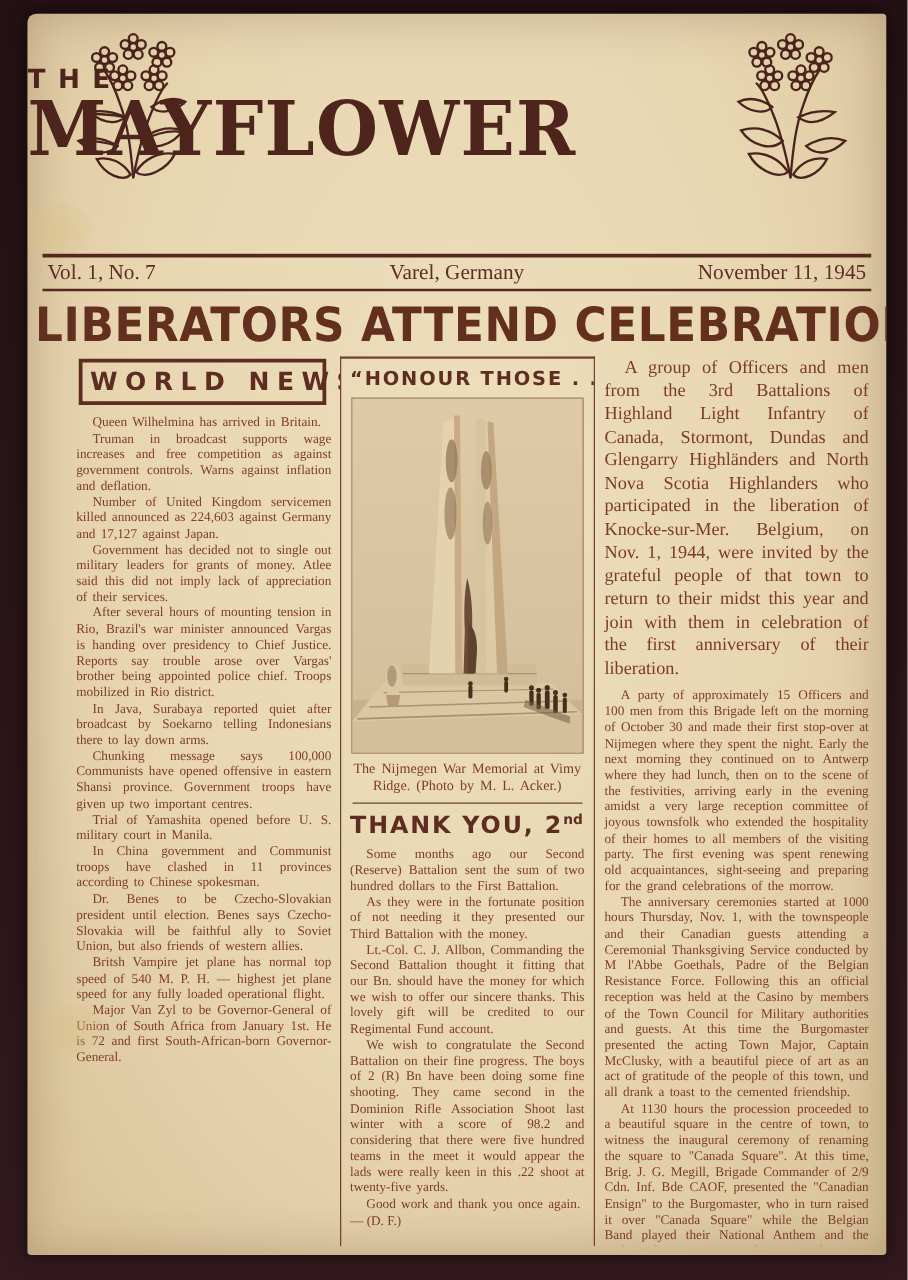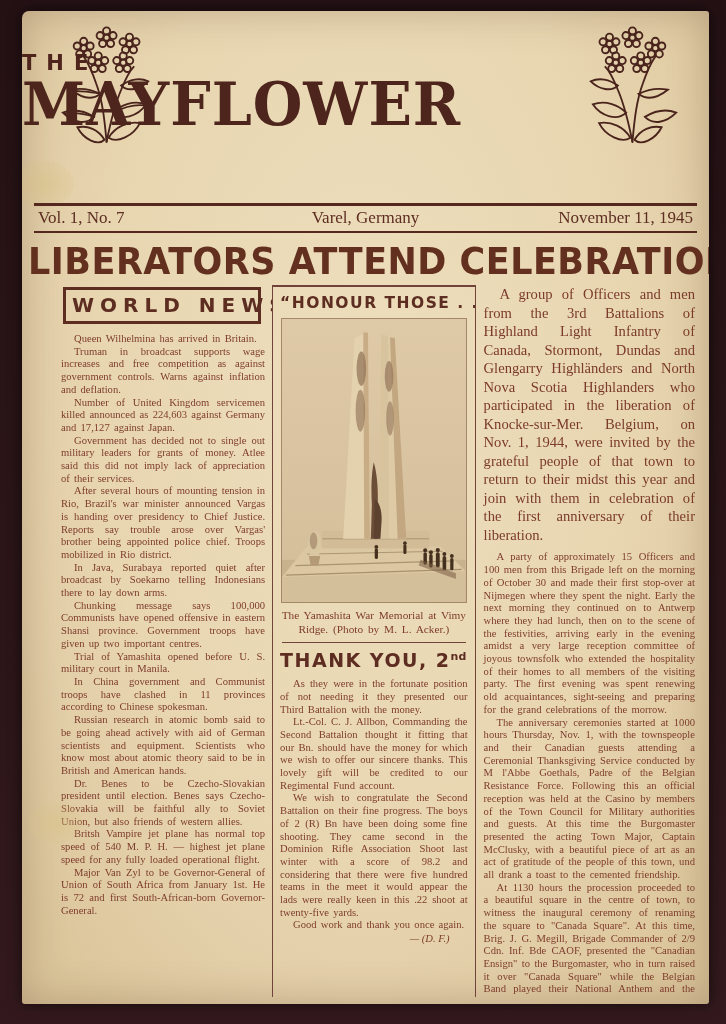--- a/index.html
+++ b/index.html
@@ -308,7 +308,7 @@
         </svg>
       </div>
 
-      <div class="photo-caption">The Yamashita War Memorial at Vimy Ridge.  (Photo by M. L. Acker.)</div>
+      <div class="photo-caption">The Nijmegen War Memorial at Vimy Ridge.  (Photo by M. L. Acker.)</div>
 
       <hr class="mid-rule">
 

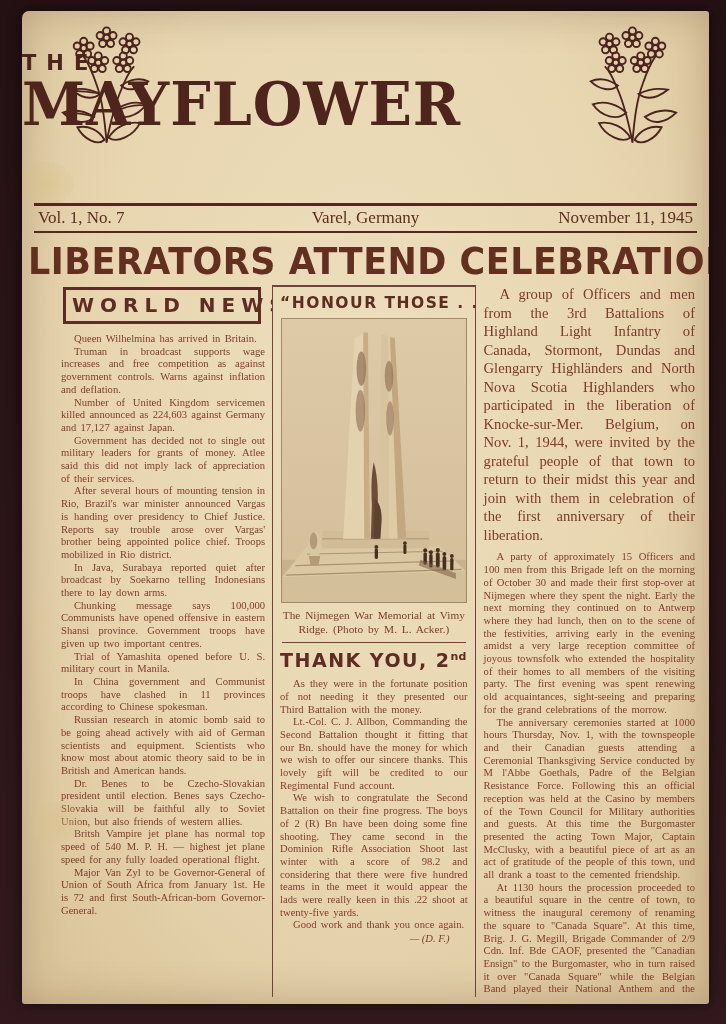--- a/index.html
+++ b/index.html
@@ -315,6 +315,7 @@
       <div class="thankyou-title"><span>THANK YOU, 2</span><sup>nd</sup><span> BN!</span></div>
 
       <div class="body-text">
+          <p>Some months ago our Second (Reserve) Battalion sent the sum of two hundred dollars to the First Battalion.</p>
           <p>As they were in the fortunate position of not needing it they presented our Third Battalion with the money.</p>
           <p>Lt.-Col. C. J. Allbon, Commanding the Second Battalion thought it fitting that our Bn. should have the money for which we wish to offer our sincere thanks. This lovely gift will be credited to our Regimental Fund account.</p>
           <p>We wish to congratulate the Second Battalion on their fine progress.  The boys of 2 (R) Bn have been doing some fine shooting.  They came second in the Dominion Rifle Association Shoot last winter with a score of 98.2 and considering that there were five hundred teams in the meet it would appear the lads were really keen in this .22 shoot at twenty-five yards.</p>

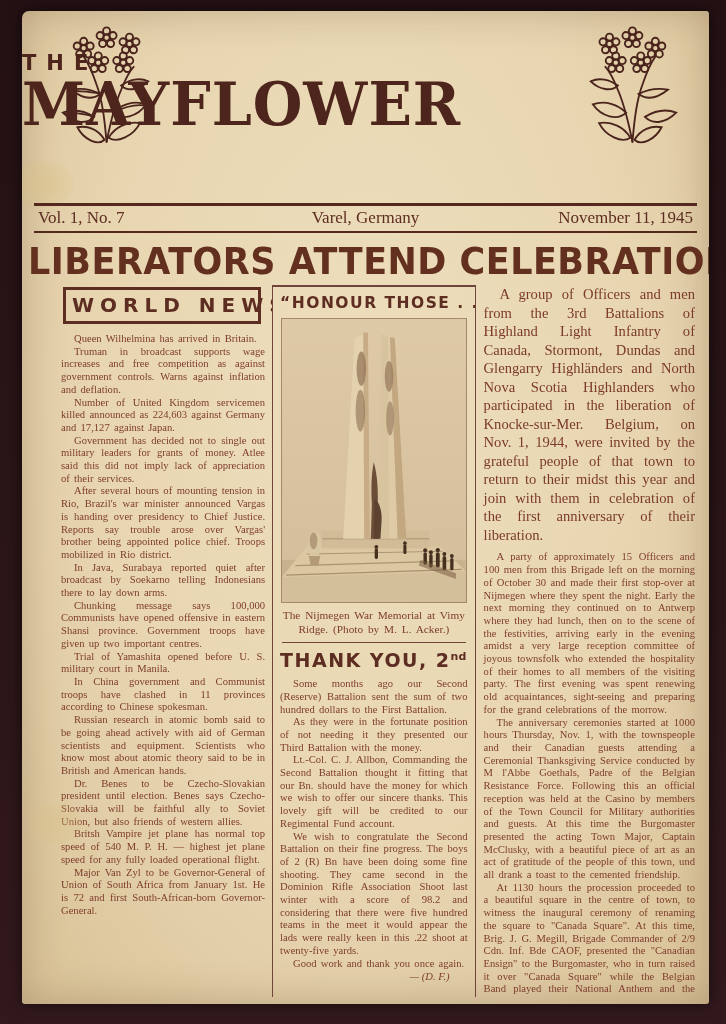--- a/index.html
+++ b/index.html
@@ -241,7 +241,6 @@
           <p>Chunking message says 100,000 Communists have opened offensive in eastern Shansi province.  Government troops have given up two important centres.</p>
           <p>Trial of Yamashita opened before U. S. military court in Manila.</p>
           <p>In China government and Communist troops have clashed in 11 provinces according to Chinese spokesman.</p>
-          <p>Russian research in atomic bomb said to be going ahead actively with aid of German scientists and equipment.  Scientists who know most about atomic theory said to be in British and American hands.</p>
           <p>Dr. Benes to be Czecho-Slovakian president until election.  Benes says Czecho-Slovakia will be faithful ally to Soviet Union, but also friends of western allies.</p>
           <p>Britsh Vampire jet plane has normal top speed of 540 M. P. H. — highest jet plane speed for any fully loaded operational flight.</p>
           <p>Major Van Zyl to be Governor-General of Union of South Africa from January 1st. He is 72 and first South-African-born Governor-General.</p>

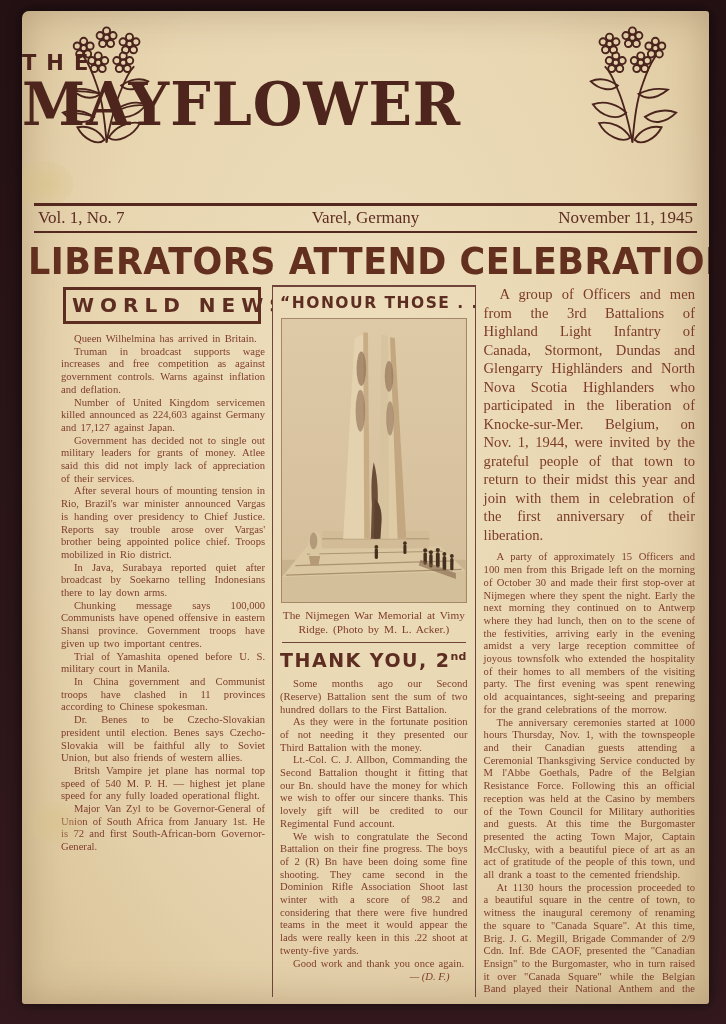--- a/index.html
+++ b/index.html
@@ -87,7 +87,7 @@
     letter-spacing:1.5px;color:#5d2d22;text-align:center;margin:2px 0 7px 0;white-space:nowrap;
   }
   .thankyou-title sup{font-size:11px;letter-spacing:0;}
-  .signoff{font-size:10.6px;text-align:right;padding-right:18px;margin:1px 0 0 0;color:#7e3c2c;font-style:italic;}
+  .signoff{font-size:10.6px;padding-right:18px;margin:1px 0 0 0;color:#7e3c2c;}
 
   .lead p{margin:0;text-align:justify;text-indent:16px;
     font-size:14.6px;line-height:1.27;word-spacing:2px;color:#7b3a2a;}

